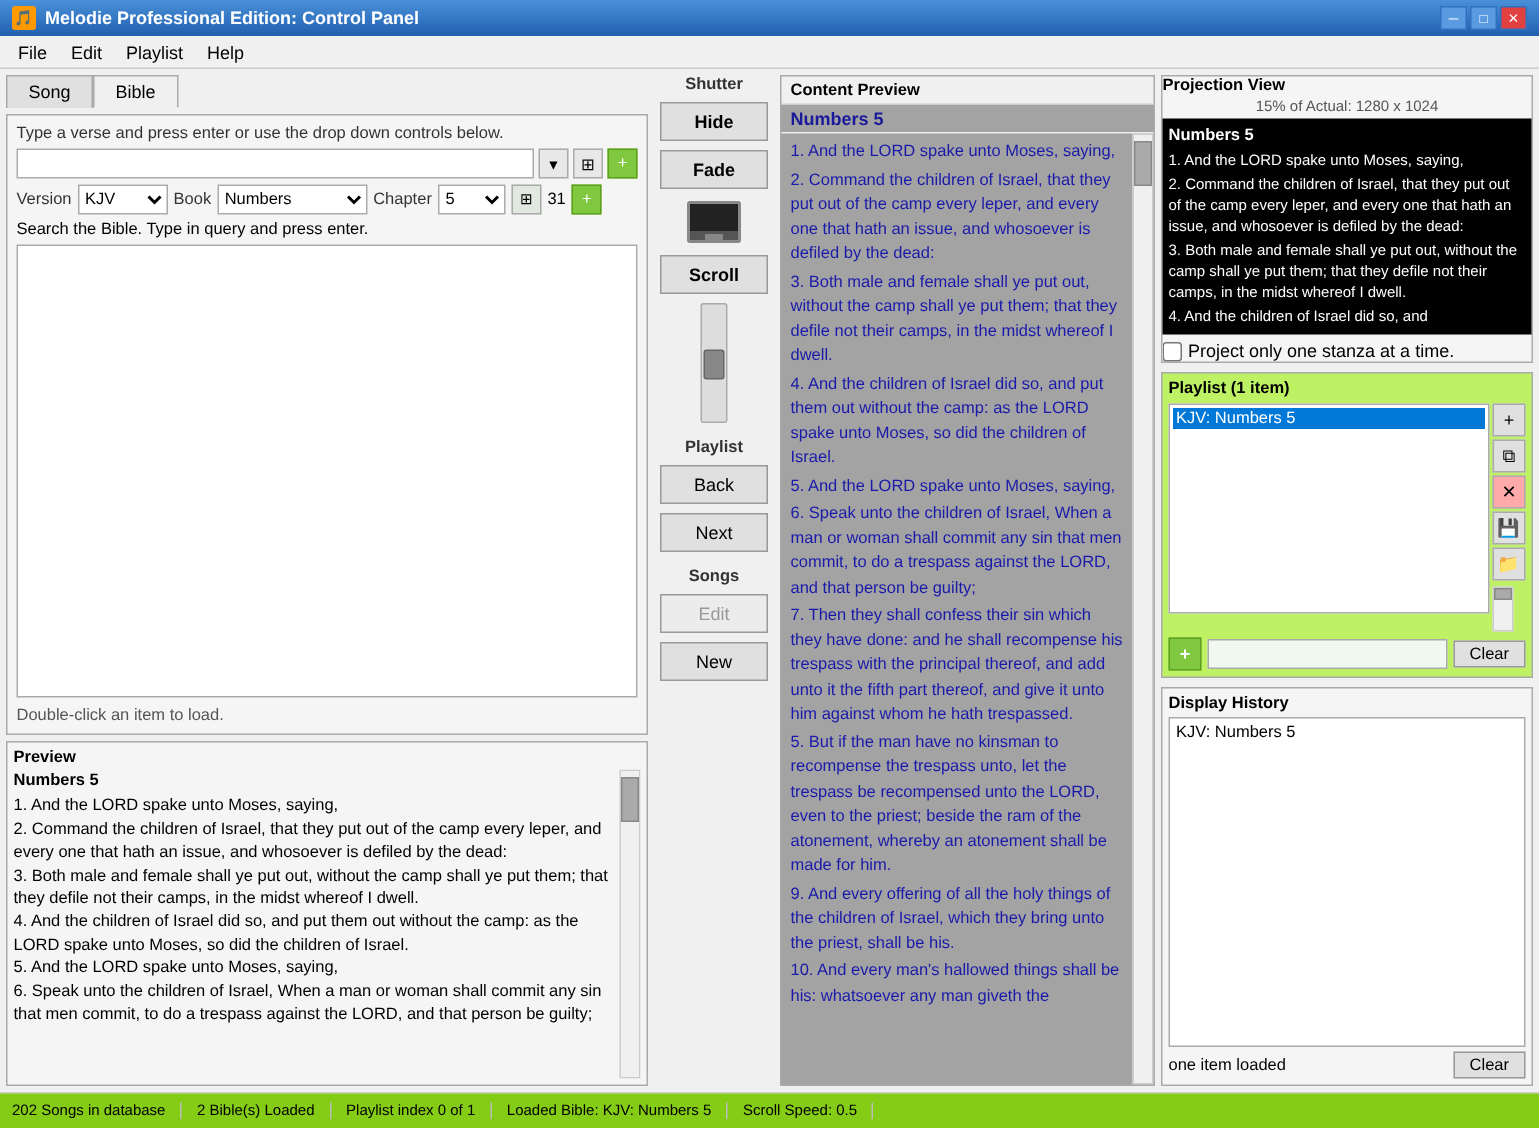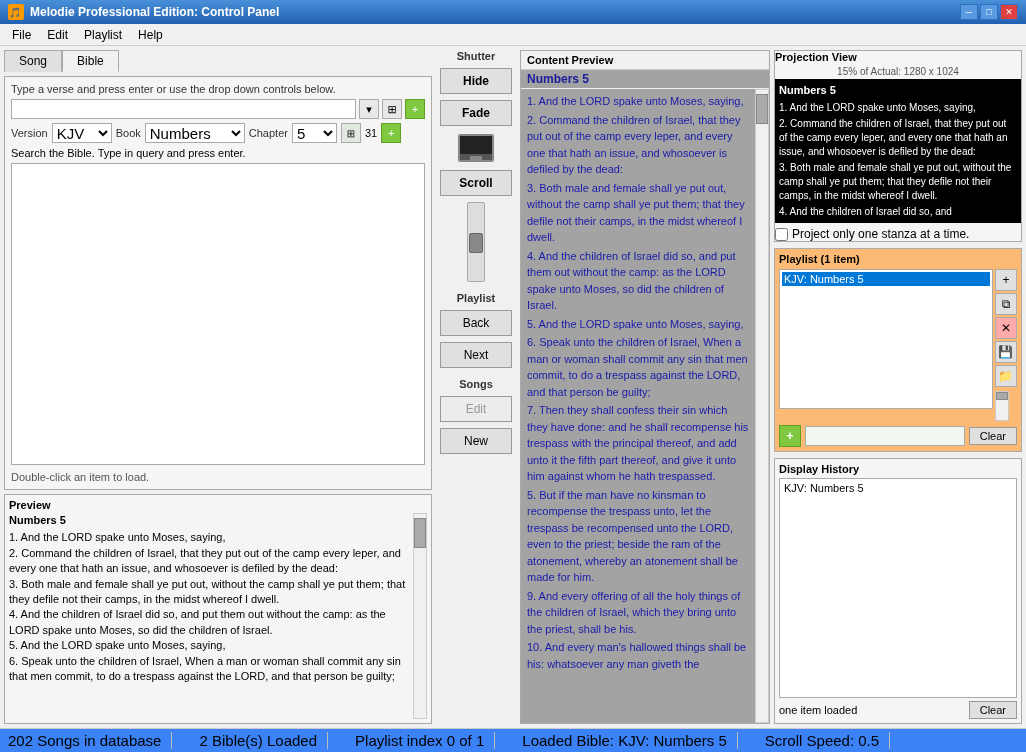--- a/index.html
+++ b/index.html
@@ -130,7 +130,7 @@
     .label-sm { font-size: 11px; color: #333; }
     select {
       height: 20px;
-      font-size: 15px;
+      font-size: 11px;
       border: 1px solid #aaa;
       background: white;
     }

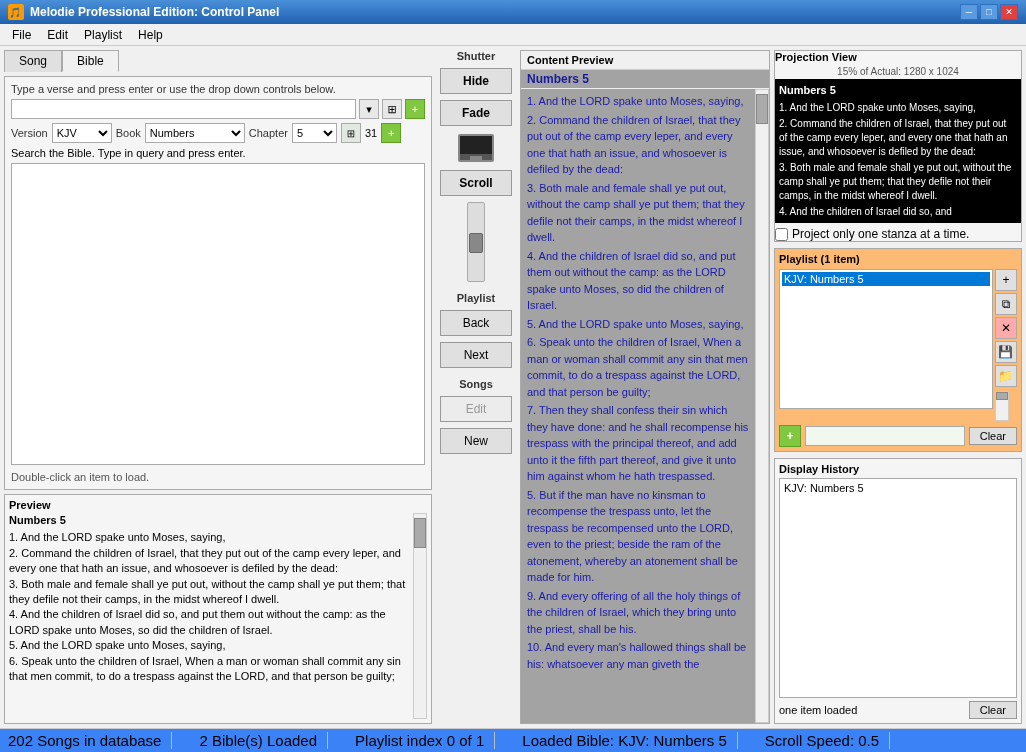--- a/index.html
+++ b/index.html
@@ -295,7 +295,7 @@
     }
     .playlist-section {
       border: 1px solid #aaa;
-      background: #fdba74;
+      background: #bef264;
       padding: 4px;
       display: flex;
       flex-direction: column;

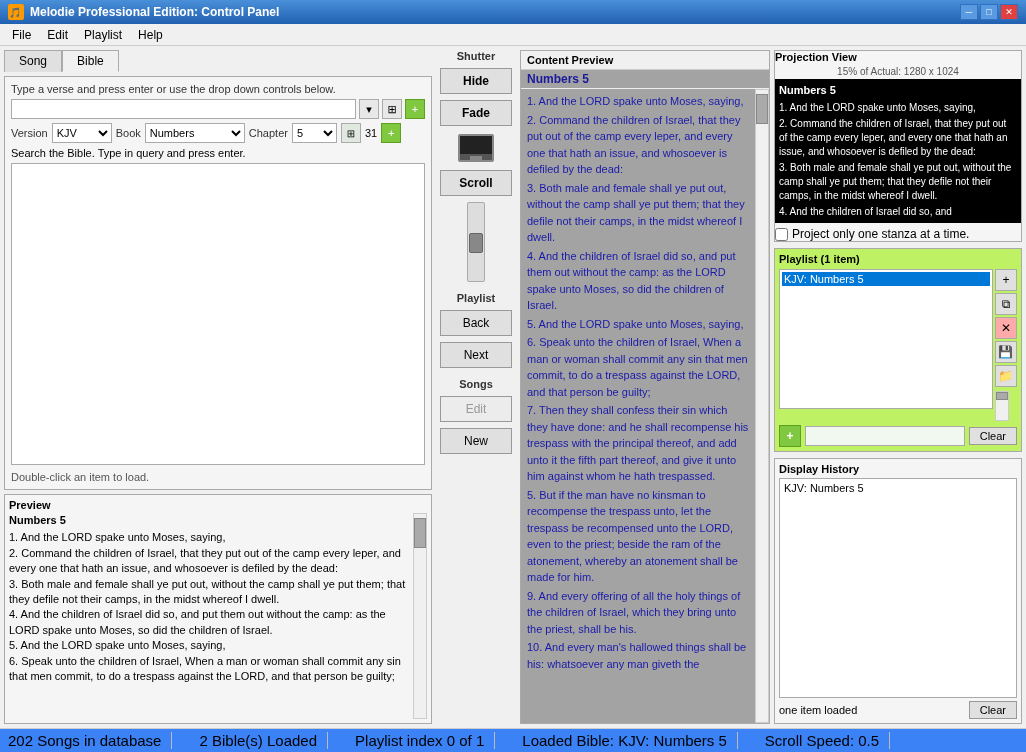--- a/index.html
+++ b/index.html
@@ -377,14 +377,14 @@
     .hist-status { font-size: 11px; }
     
     .status-bar {
-      background: #3b82f6;
+      background: #84cc16;
       border-top: 1px solid #ccc;
       height: 24px;
       display: flex;
       align-items: center;
       padding: 0 8px;
-      gap: 17px;
-      font-size: 15px;
+      gap: 0;
+      font-size: 10px;
     }
     .status-item {
       padding: 0 10px;

